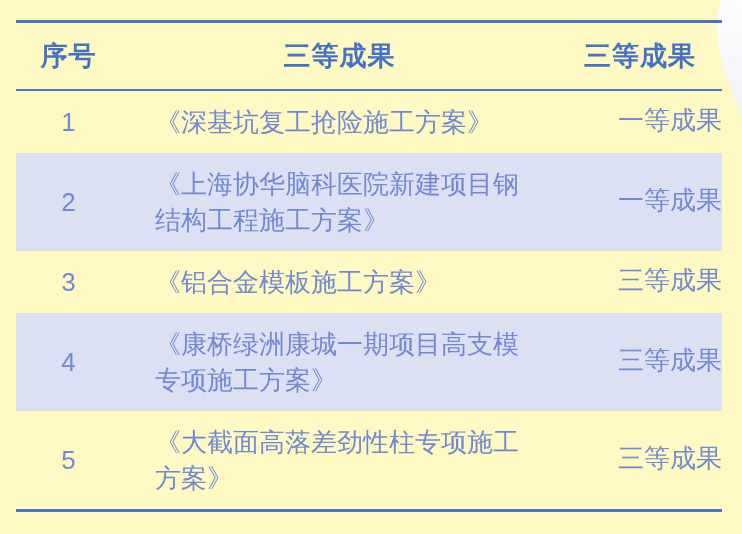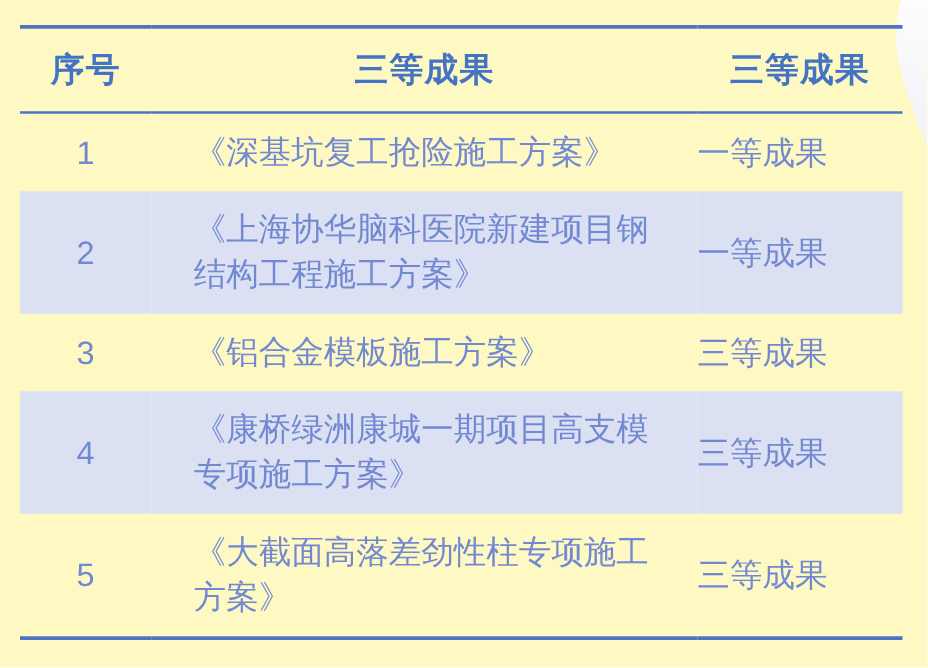--- a/index.html
+++ b/index.html
@@ -51,7 +51,7 @@
     vertical-align: middle;
   }
   td.cell-index { text-align: center; }
-  td.cell-name  { text-align: left; padding-left: 34px; padding-right: 28px; font-family: Liberation Serif, serif; }
+  td.cell-name  { text-align: left; padding-left: 34px; padding-right: 28px; }
   td.cell-award { text-align: left; }
   tr.stripe td { background: var(--stripe-bg); }
 </style>

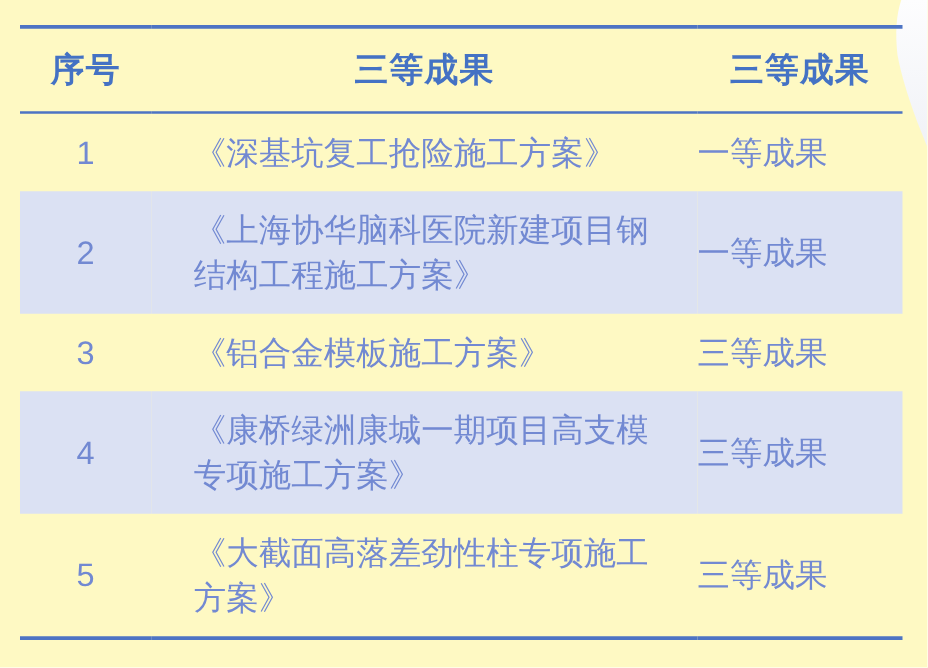--- a/index.html
+++ b/index.html
@@ -52,7 +52,7 @@
   }
   td.cell-index { text-align: center; }
   td.cell-name  { text-align: left; padding-left: 34px; padding-right: 28px; }
-  td.cell-award { text-align: left; }
+  td.cell-award { text-align: right; font-family: Liberation Mono, monospace; }
   tr.stripe td { background: var(--stripe-bg); }
 </style>
 </head>

